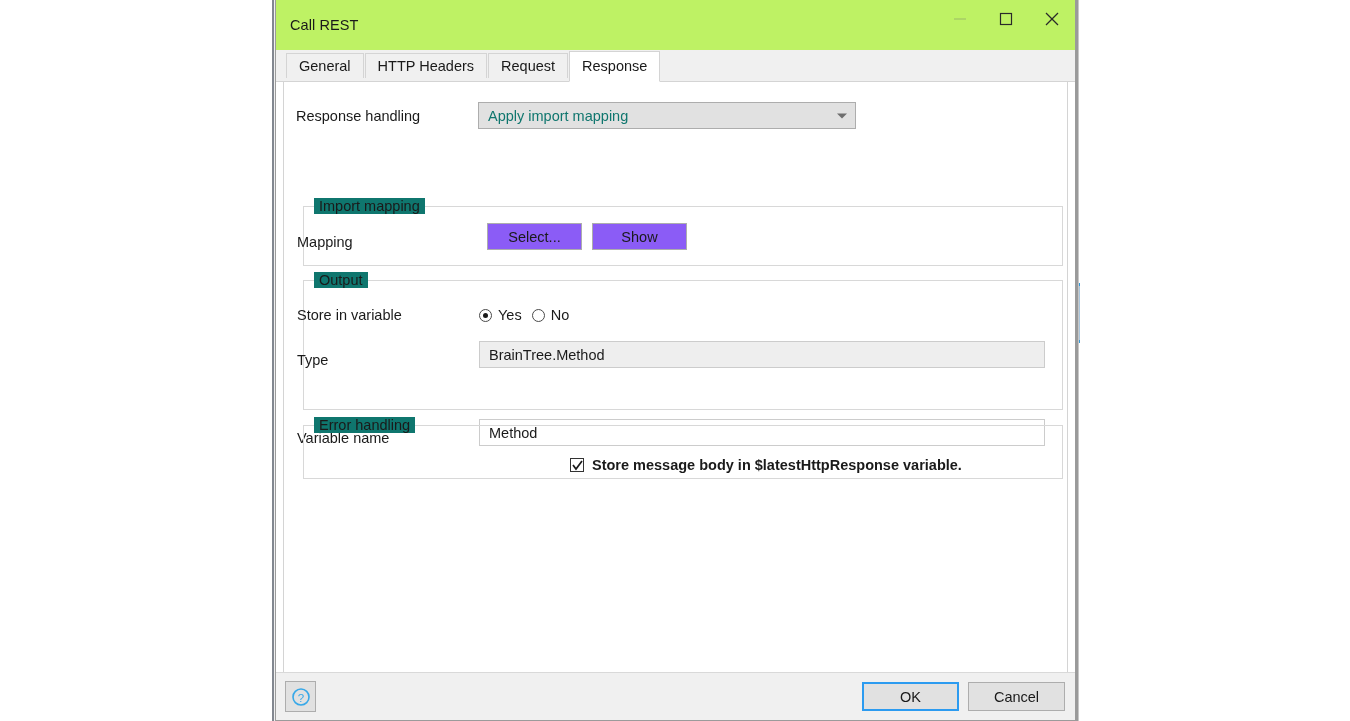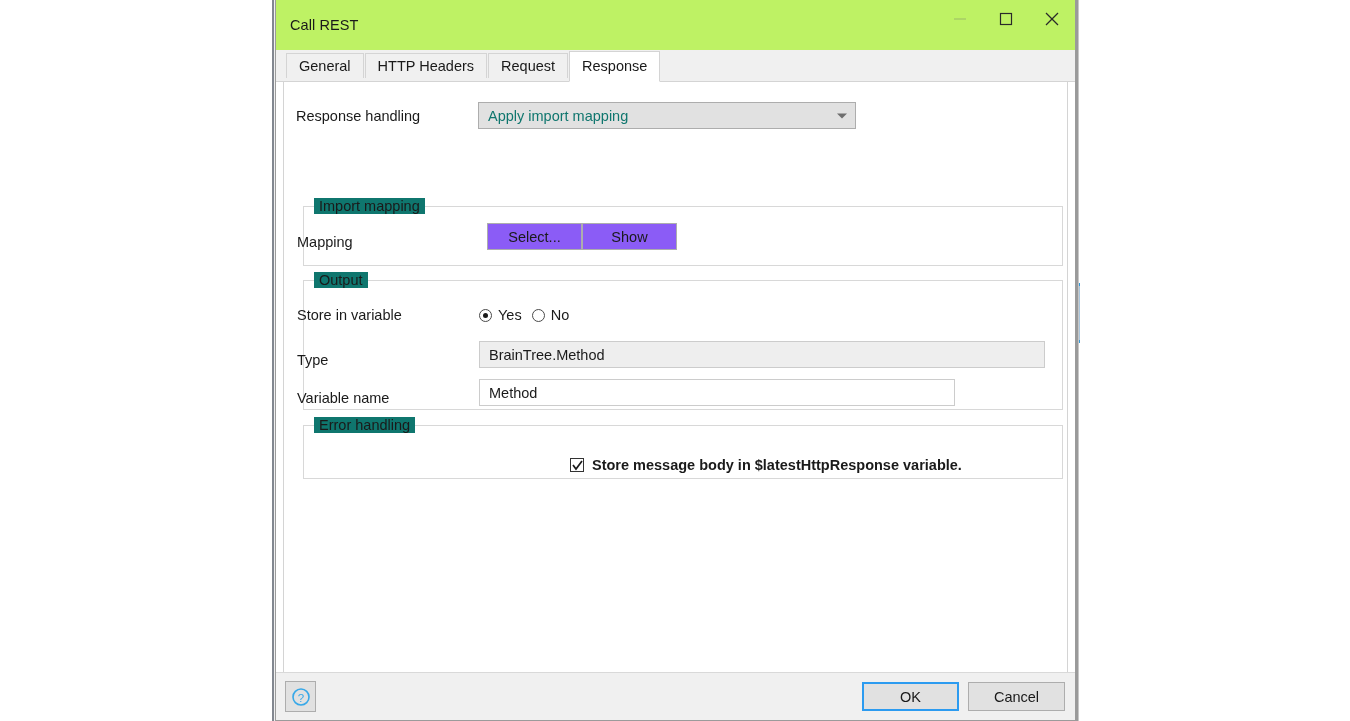--- a/index.html
+++ b/index.html
@@ -411,7 +411,7 @@
         <div class="field-row" style="left:-7px; top:16px; width:760px;">
           <div class="lbl lbl-w1">Mapping</div>
           <div class="btn" style="width:95px; margin-left:8px;">Select...</div>
-          <div class="btn" style="width:95px; margin-left:0;">Show</div>
+          <div class="btn" style="width:95px; margin-left:10px;">Show</div>
         </div>
       </div>
 

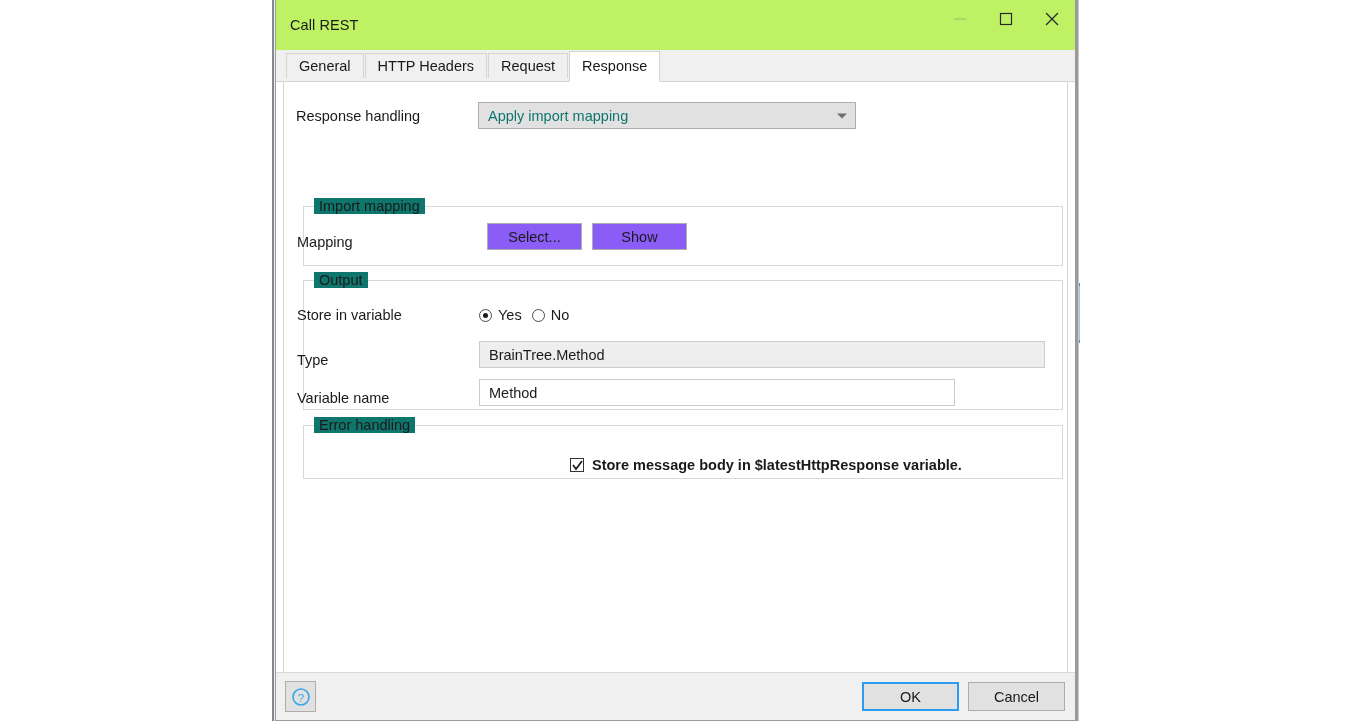--- a/index.html
+++ b/index.html
@@ -439,7 +439,7 @@
 
         <div class="field-row" style="left:-7px; top:98px; width:760px;">
           <div class="lbl lbl-w1">Variable name</div>
-          <div class="txt-edit" style="width:476px;">Method</div>
+          <div class="txt-edit" style="width:566px;margin-top:40px;">Method</div>
         </div>
       </div>
 

